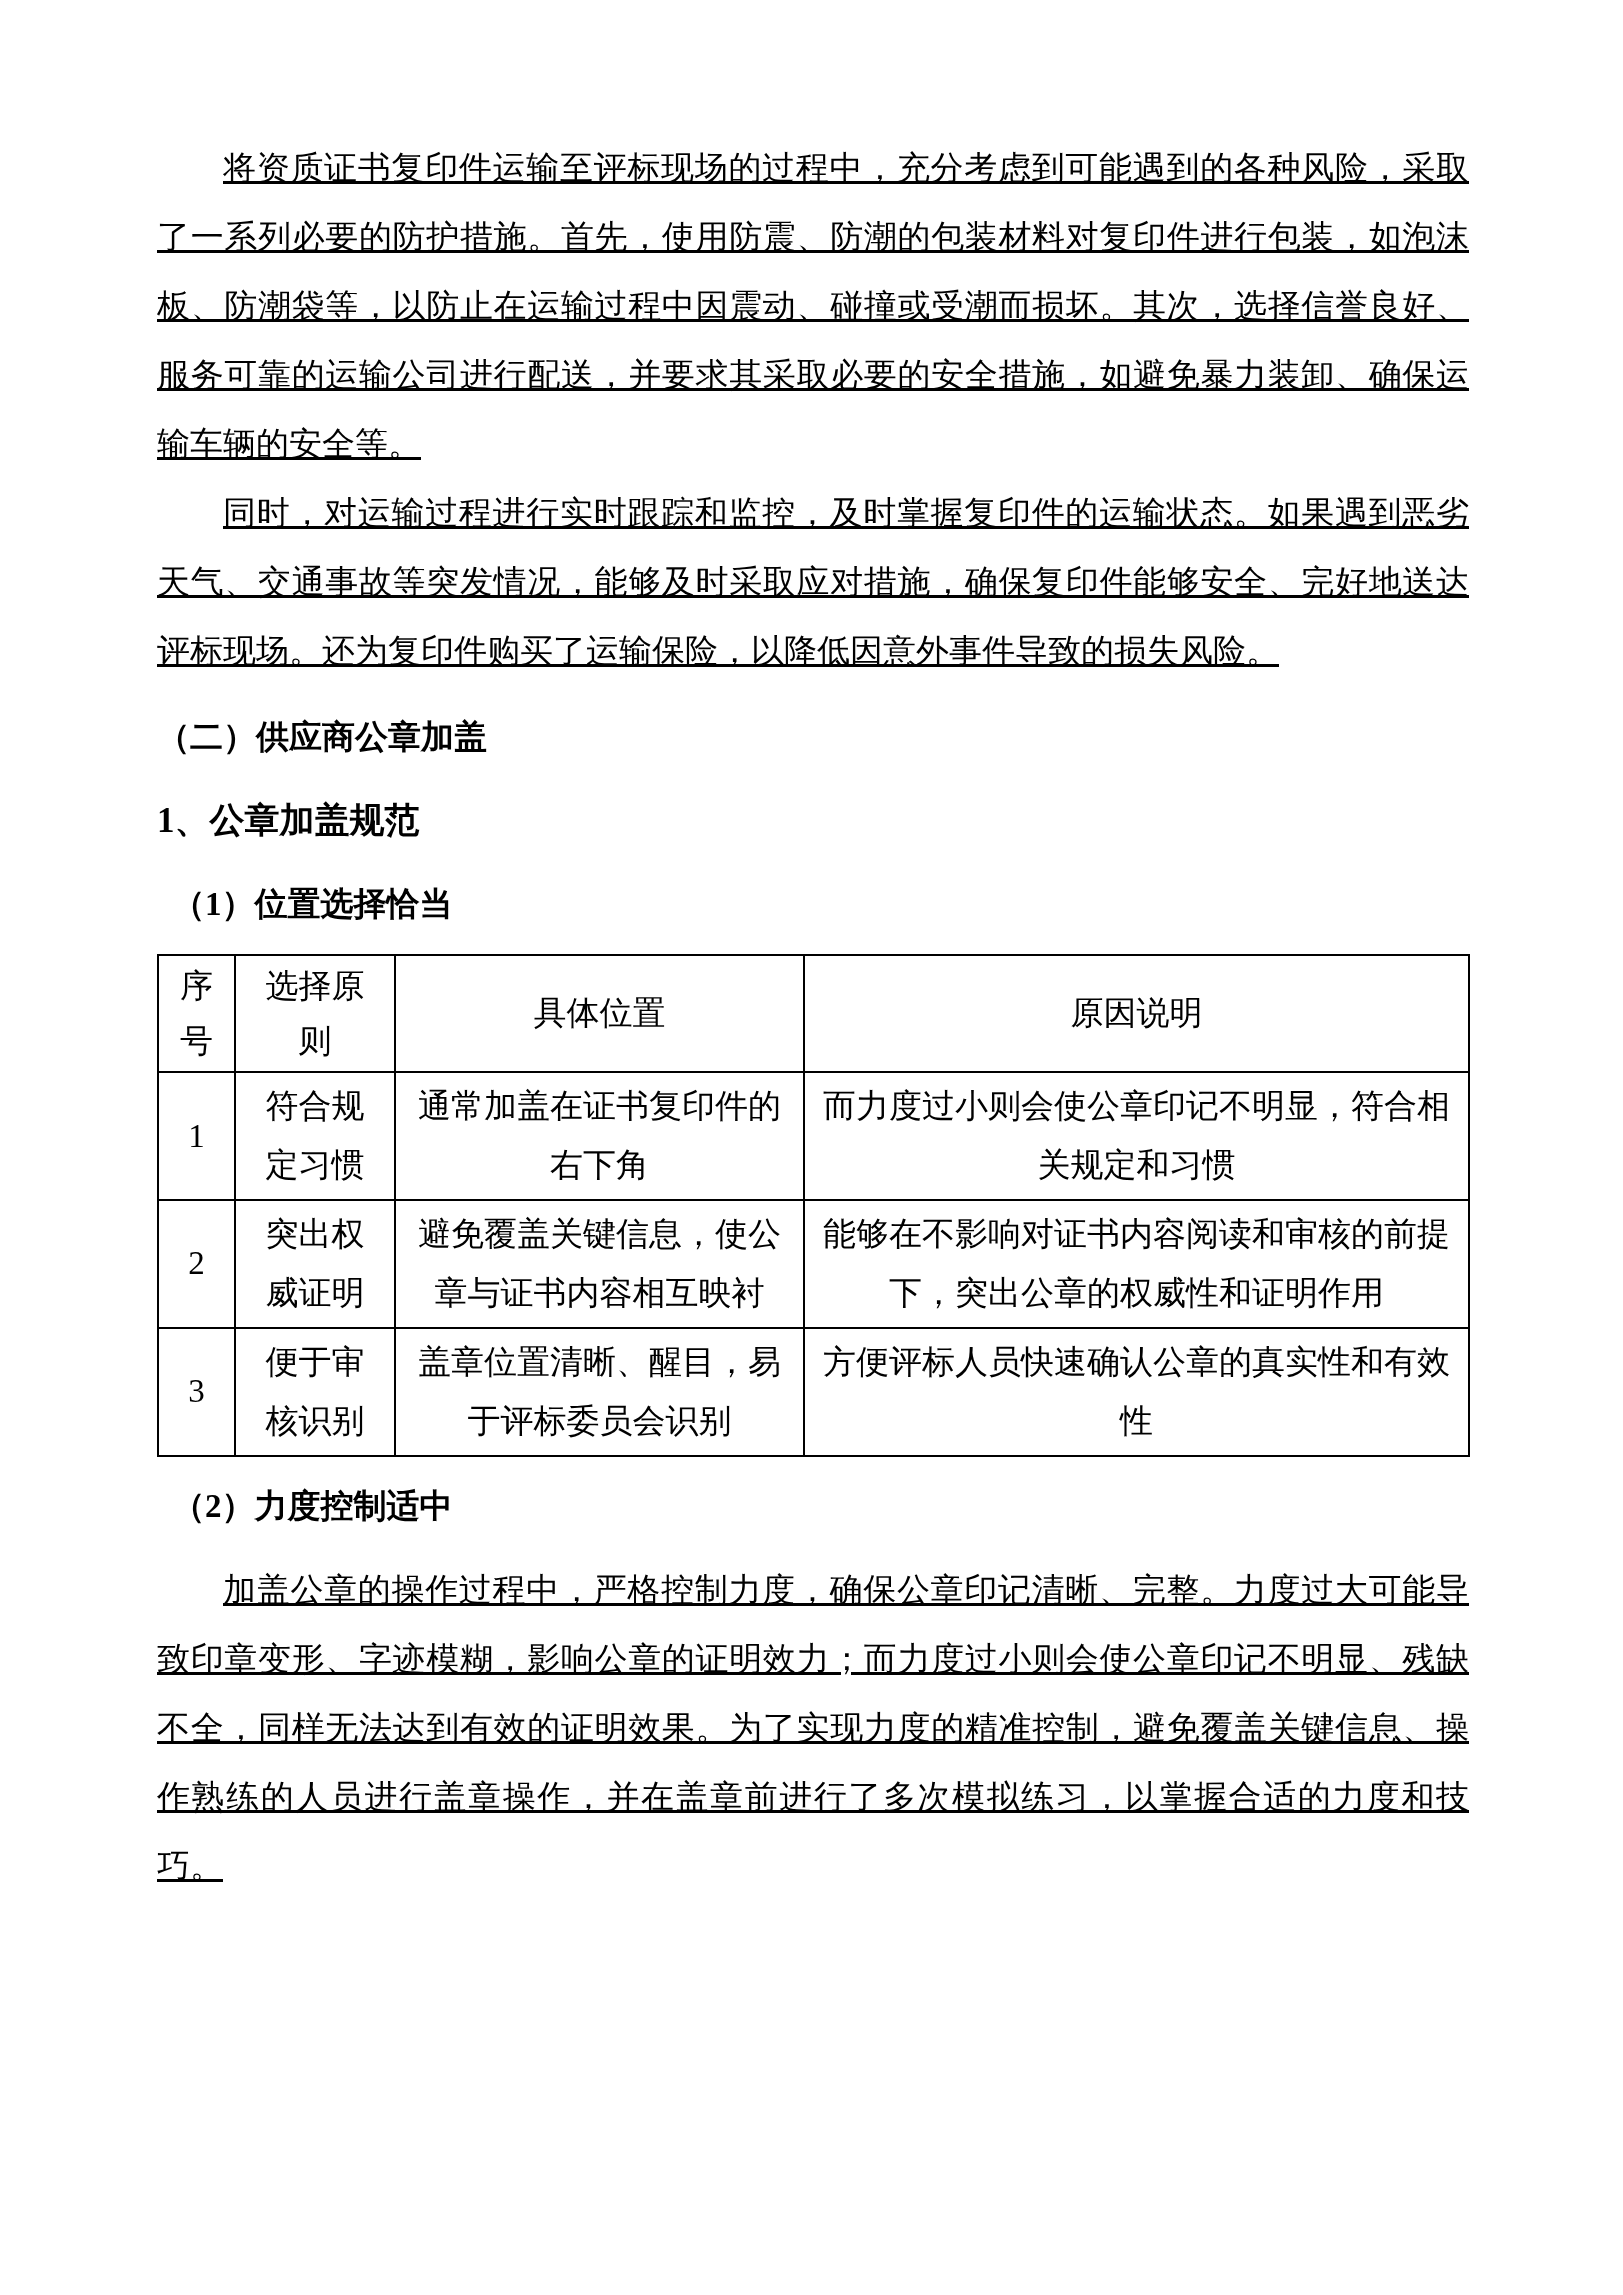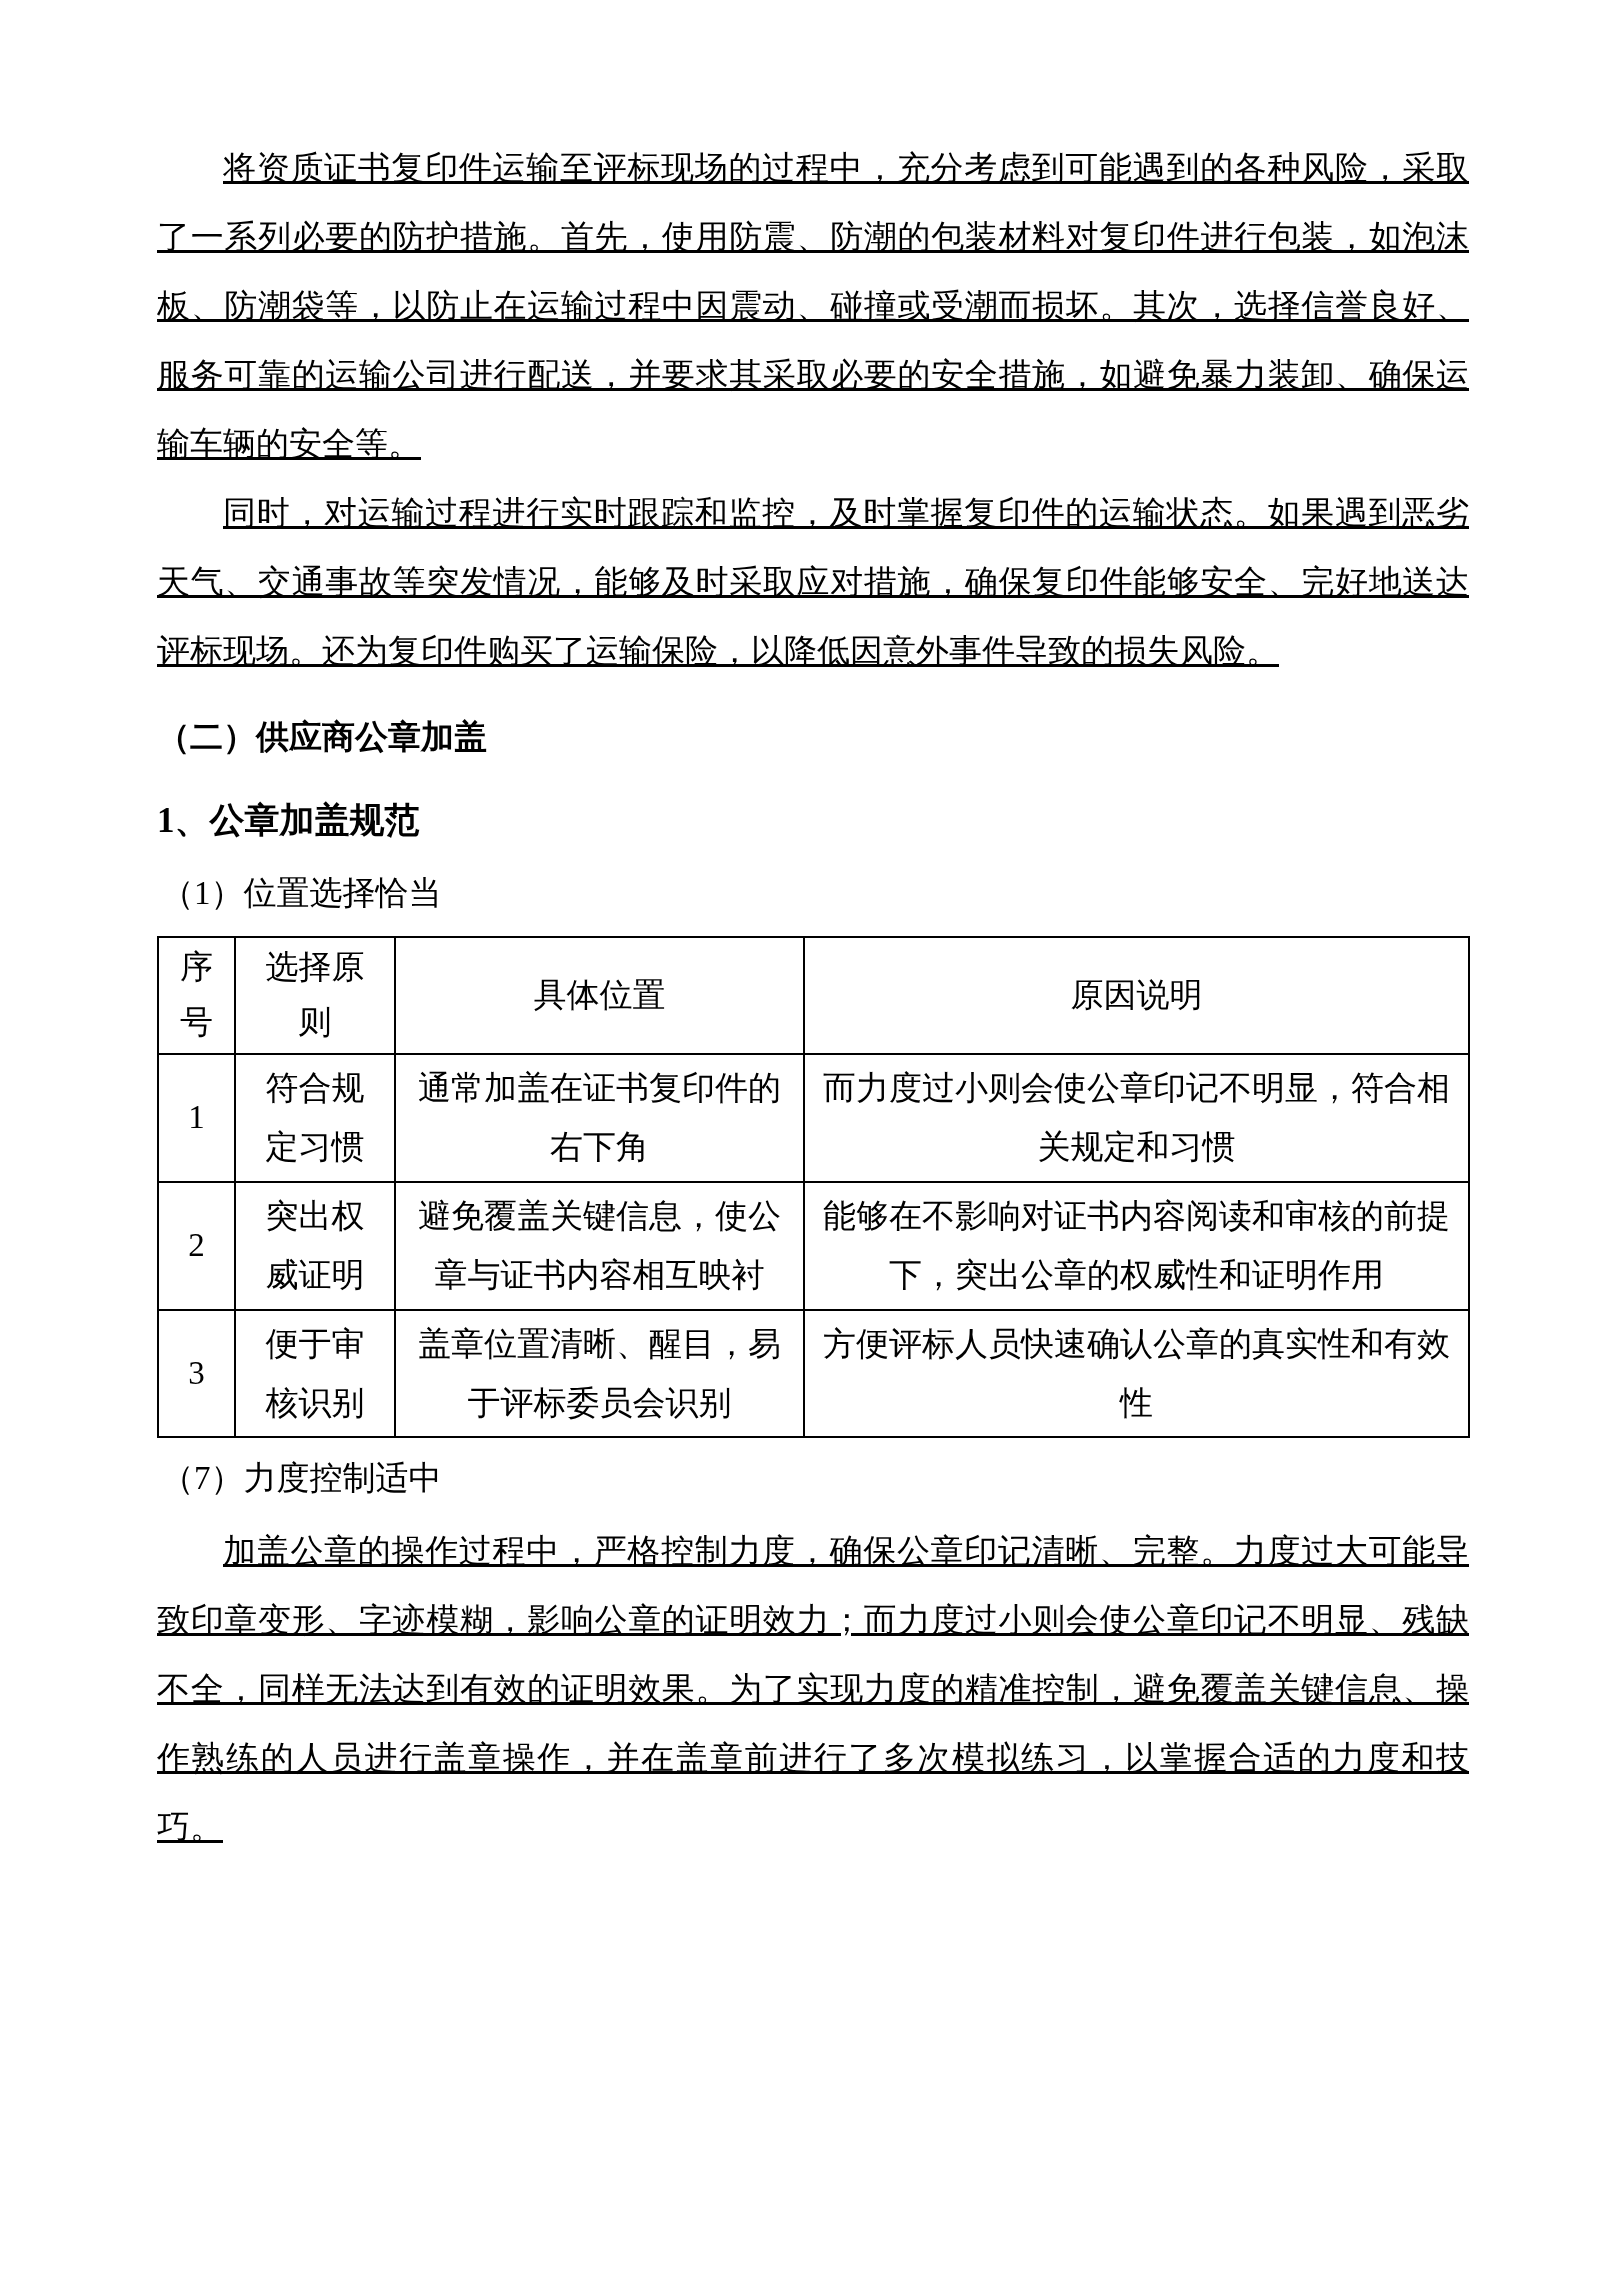--- a/index.html
+++ b/index.html
@@ -42,9 +42,9 @@
     line-height: 69px;
   }
   .heading-l4 {
-    margin: 4px;
+    margin: 15px;
     font-size: 33px;
-    font-weight: normal;
+    font-weight: bold;
     line-height: 69px;
   }
   table.seal-table {

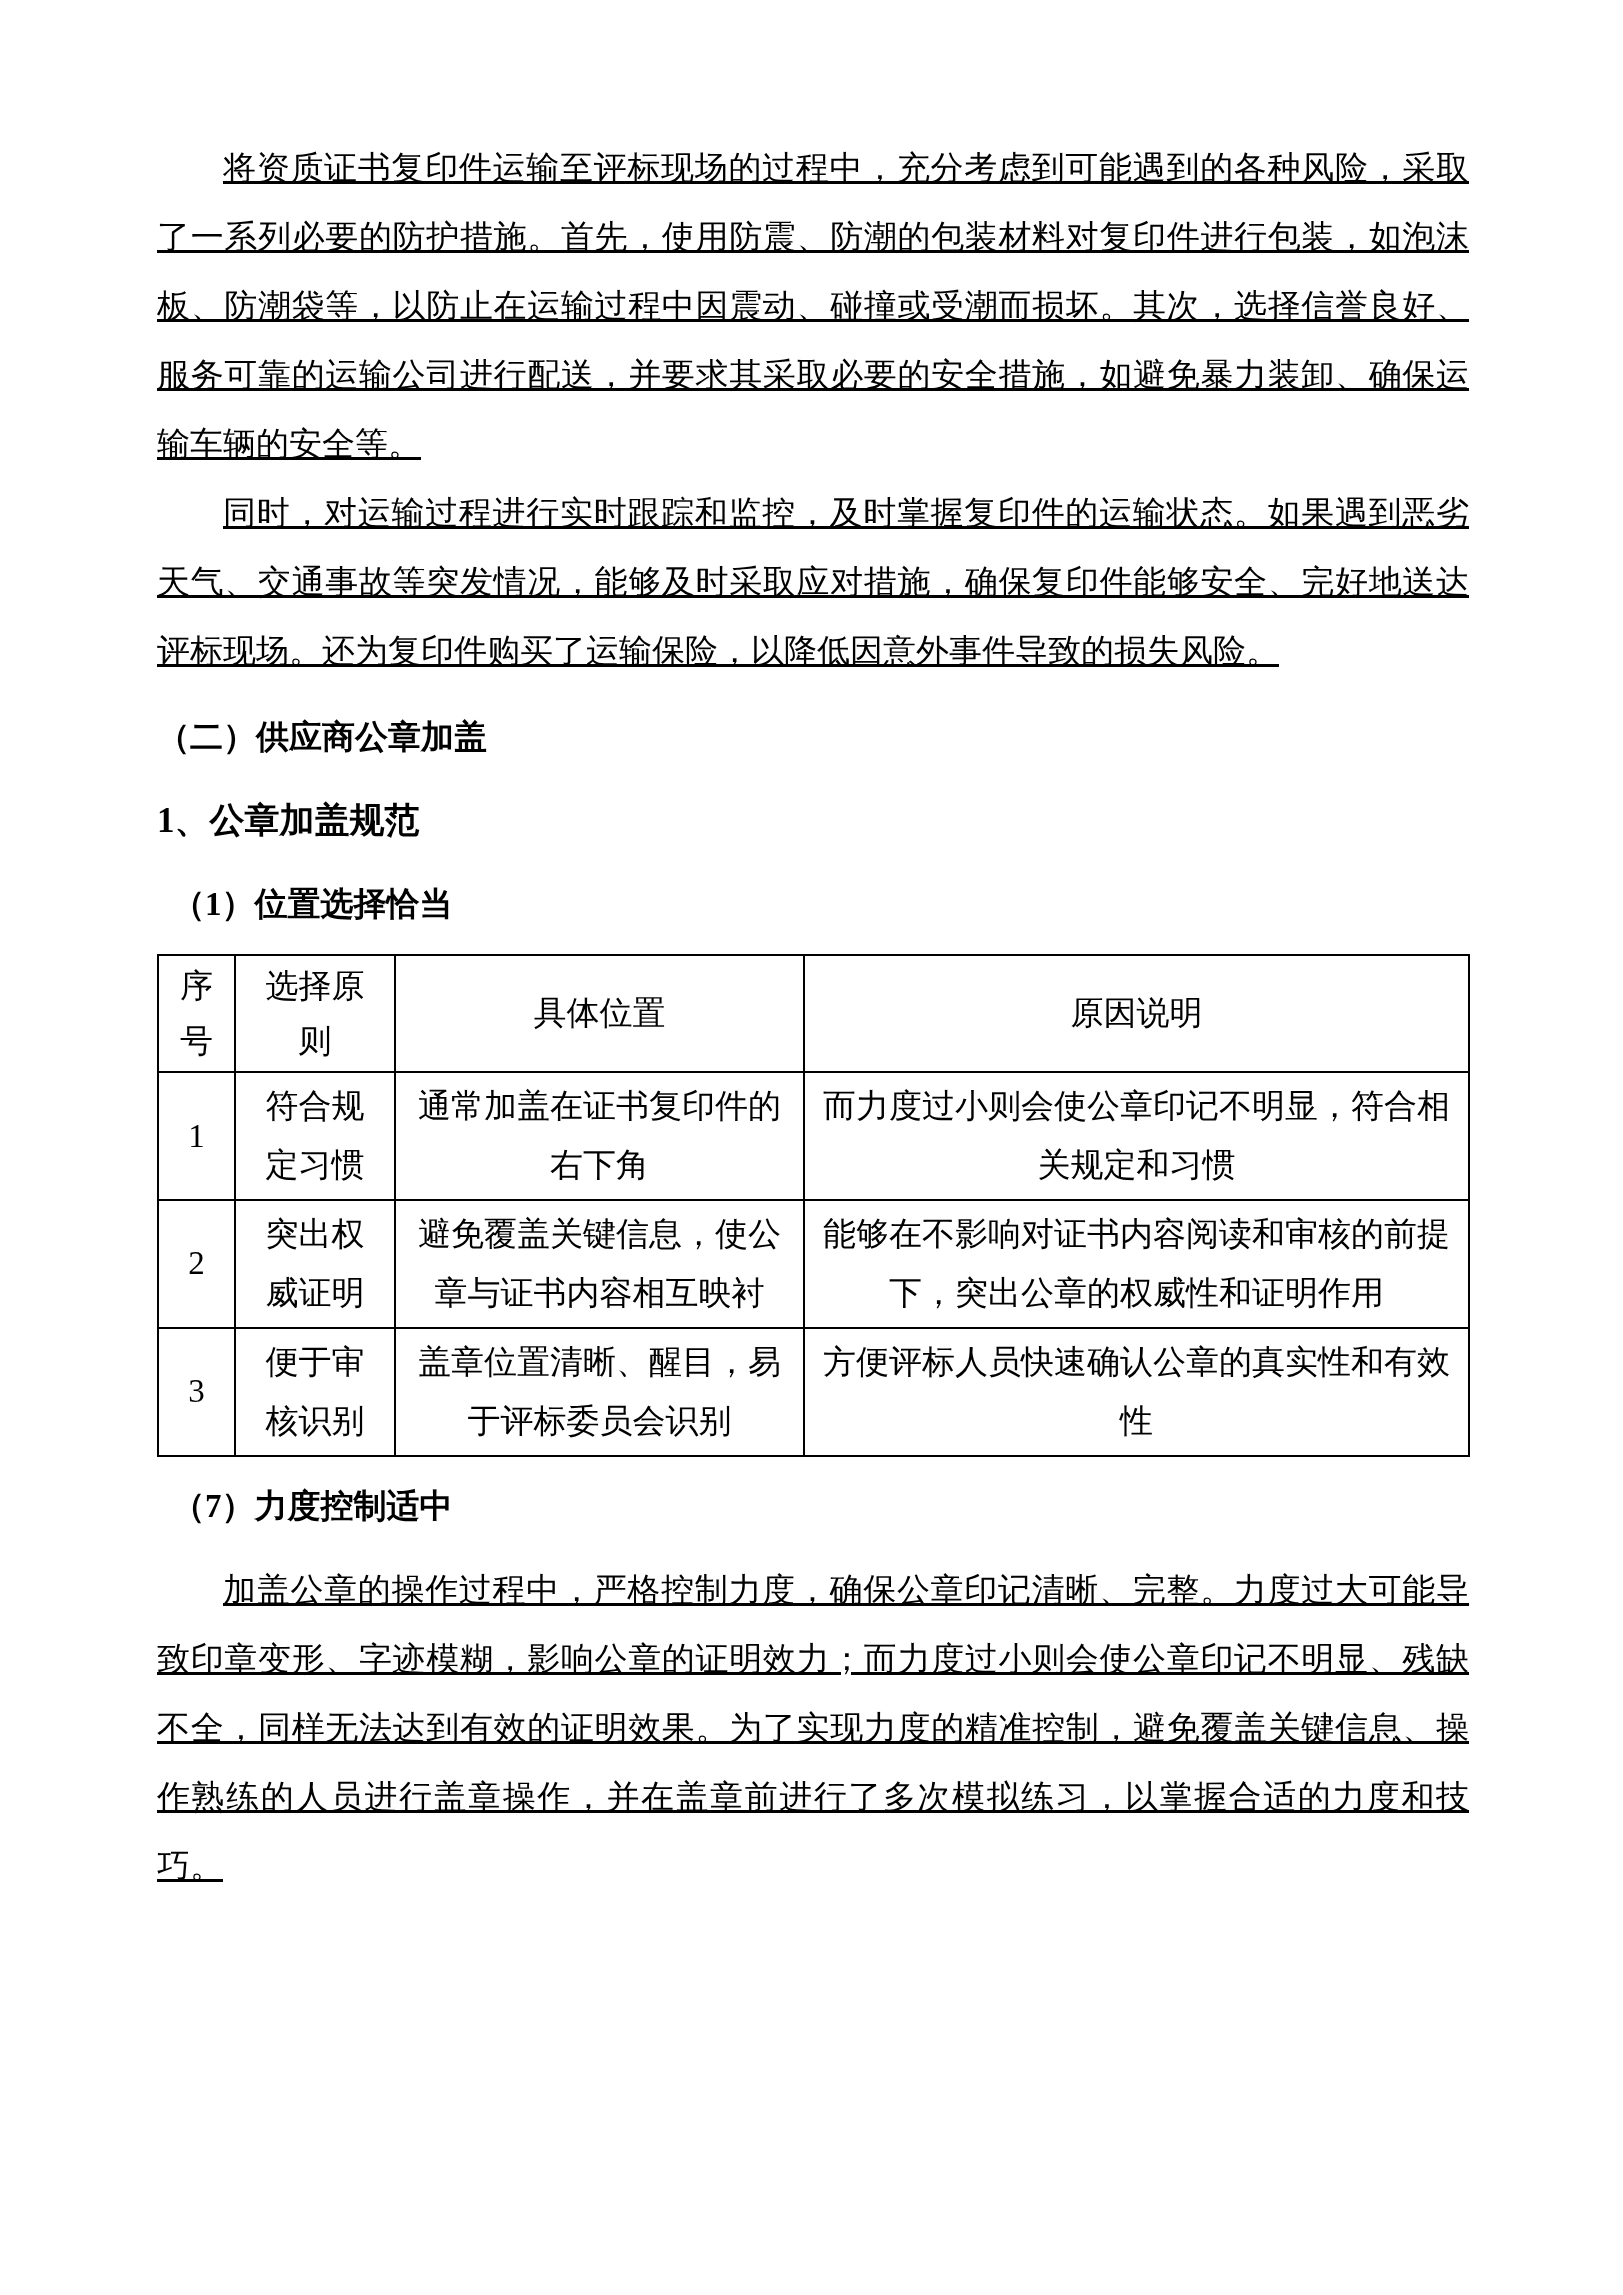--- a/index.html
+++ b/index.html
@@ -137,7 +137,7 @@
   </table>
 
 
-  <h4 class="heading-l4">（7）力度控制适中</h4>
+  <h4 class="heading-l4">（2）力度控制适中</h4>
 
   <p class="body-para">加盖公章的操作过程中，严格控制力度，确保公章印记清晰、完整。力度过大可能导致印章变形、字迹模糊，影响公章的证明效力；而力度过小则会使公章印记不明显、残缺不全，同样无法达到有效的证明效果。为了实现力度的精准控制，避免覆盖关键信息、操作熟练的人员进行盖章操作，并在盖章前进行了多次模拟练习，以掌握合适的力度和技巧。</p>
 

